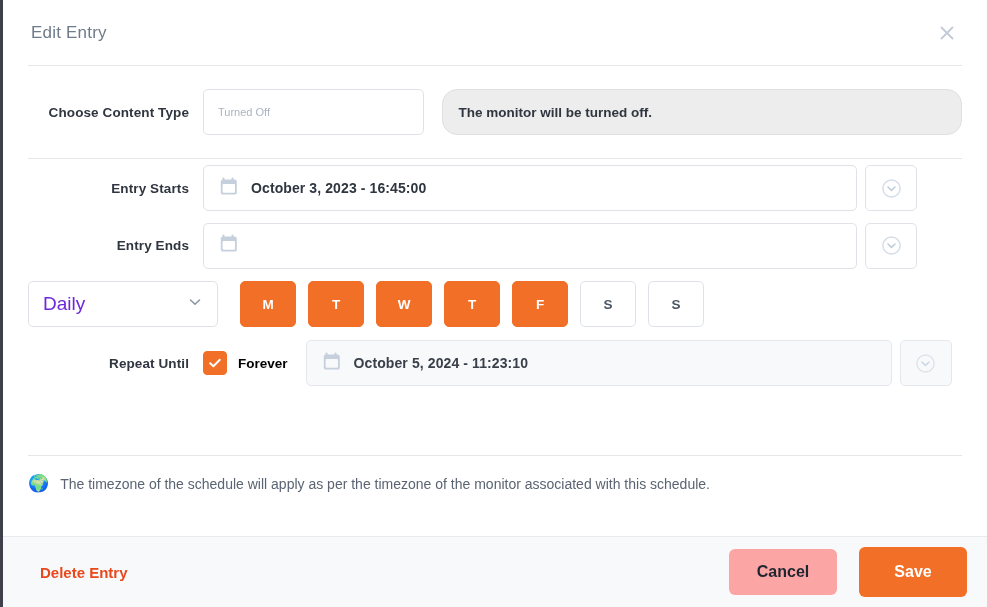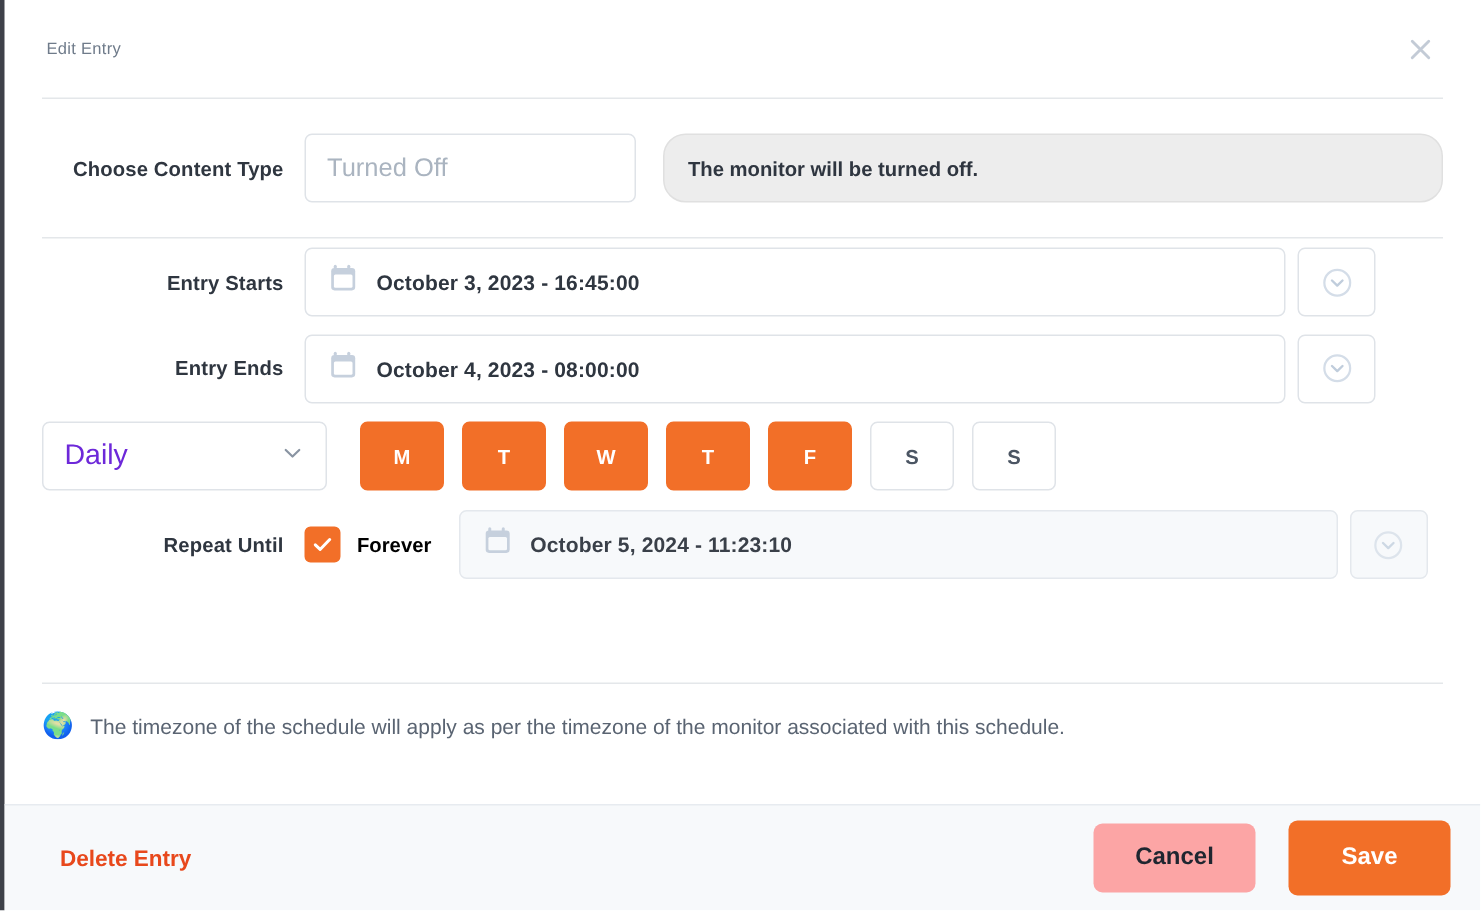--- a/index.html
+++ b/index.html
@@ -31,7 +31,7 @@
     box-sizing: border-box;
   }
   .dialog-title {
-    font-size: 11px;
+    font-size: 17px;
     color: #6f7b8a;
     font-weight: 400;
     letter-spacing: .2px;

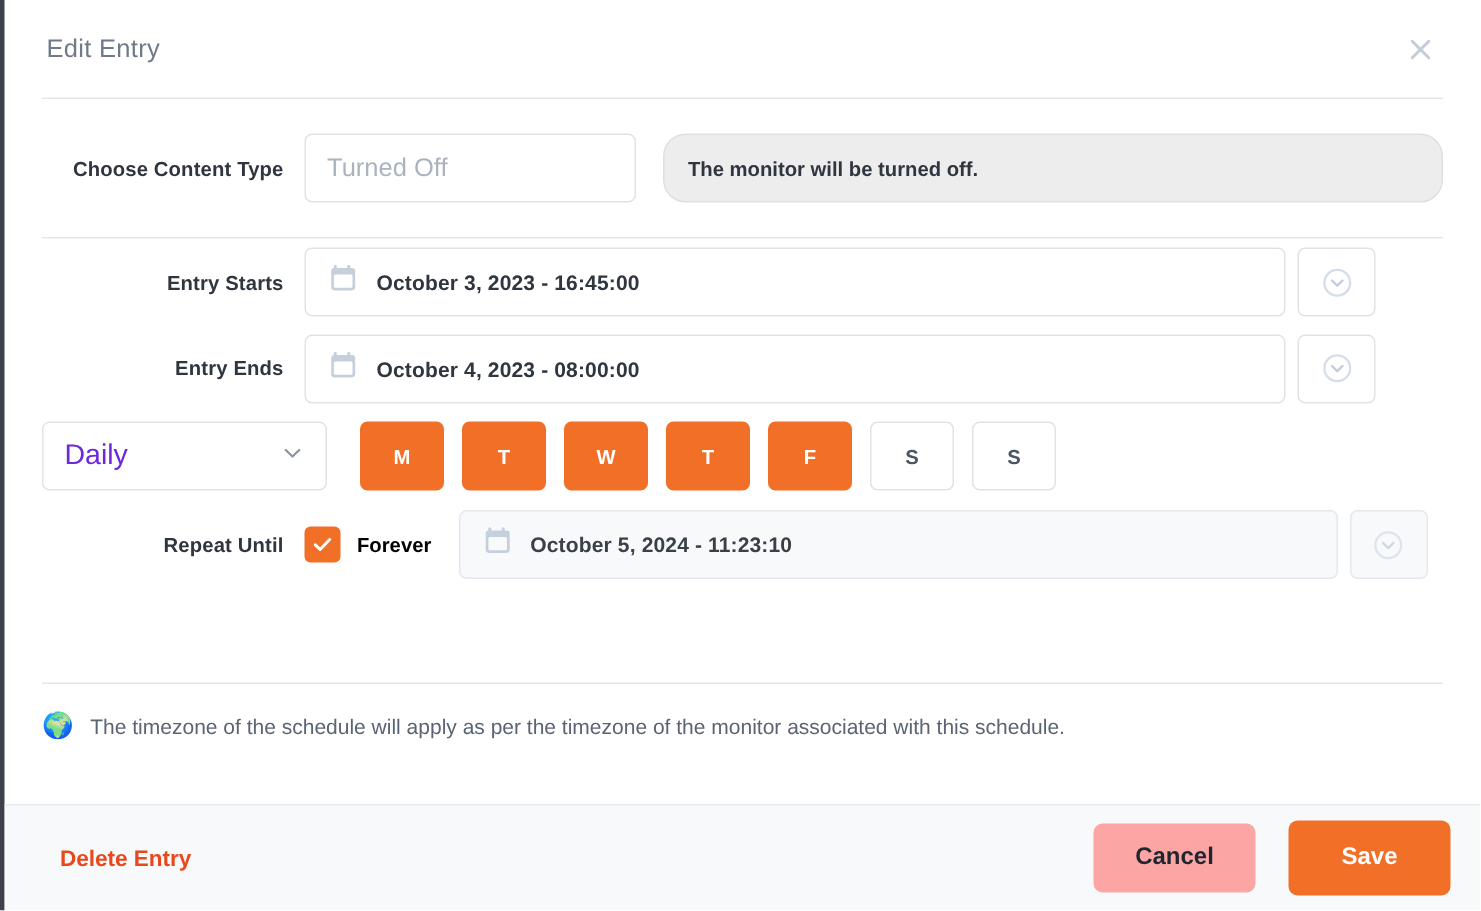--- a/index.html
+++ b/index.html
@@ -97,7 +97,7 @@
     padding: 0 14px;
     color: #aab4c0;
     font-weight: normal;
-    font-size: 17px;
+    font-size: 11px;
   }
 
   .desc-box {

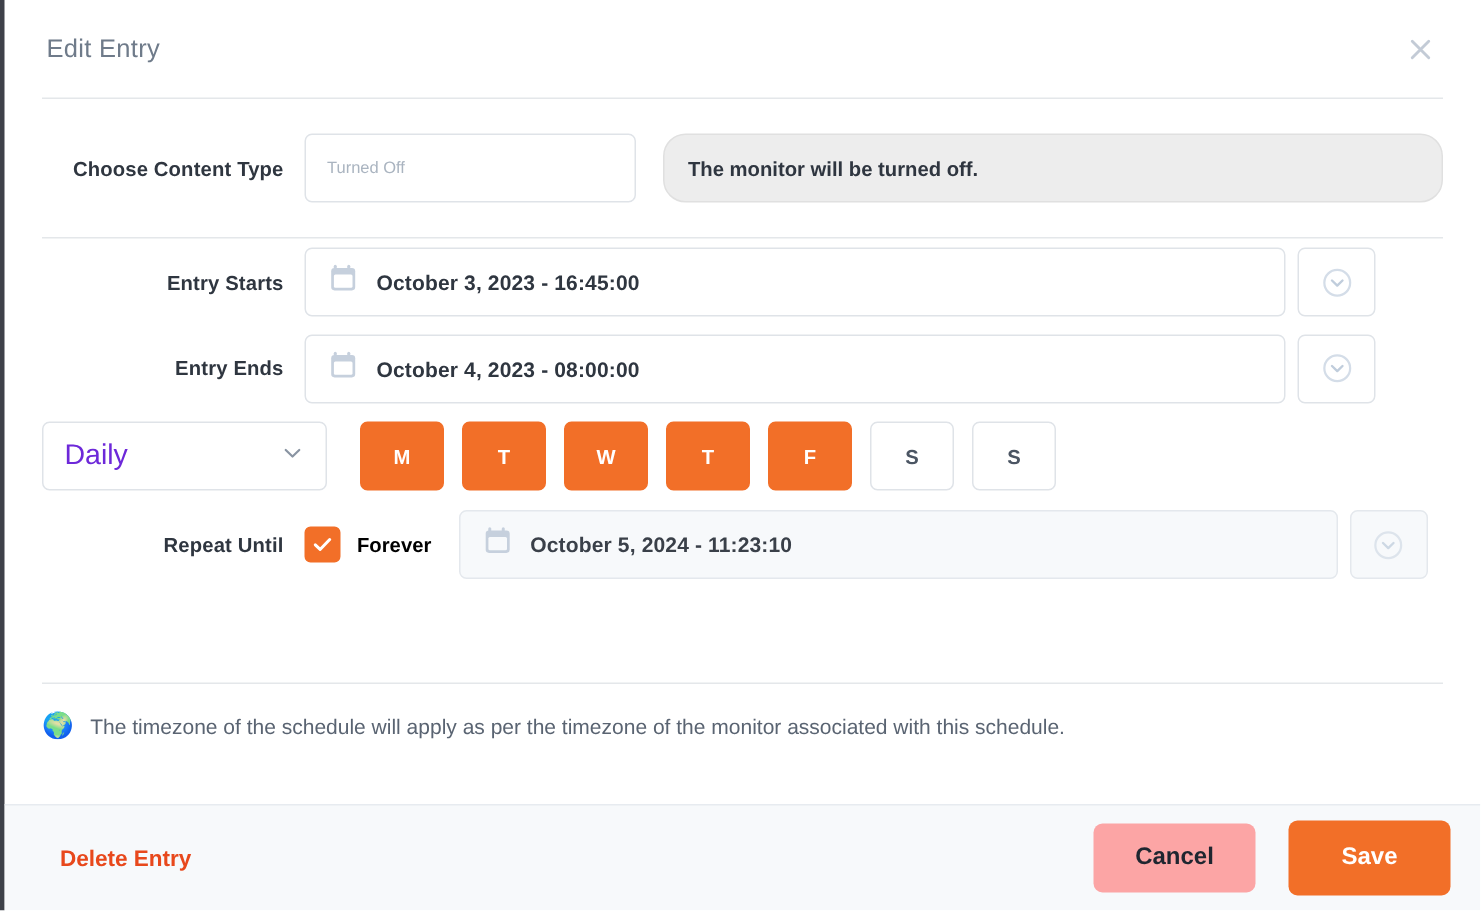--- a/index.html
+++ b/index.html
@@ -365,7 +365,6 @@
               <rect x="2.6" y="7" width="12.4" height="8.8" rx="1" fill="#ffffff"></rect>
             </svg>
           </span>
-          <span class="date-text">October 4, 2023 - 08:00:00</span>
         </div>
         <div class="icon-btn">
           <svg width="21" height="21" viewBox="0 0 21 21" aria-hidden="true">

